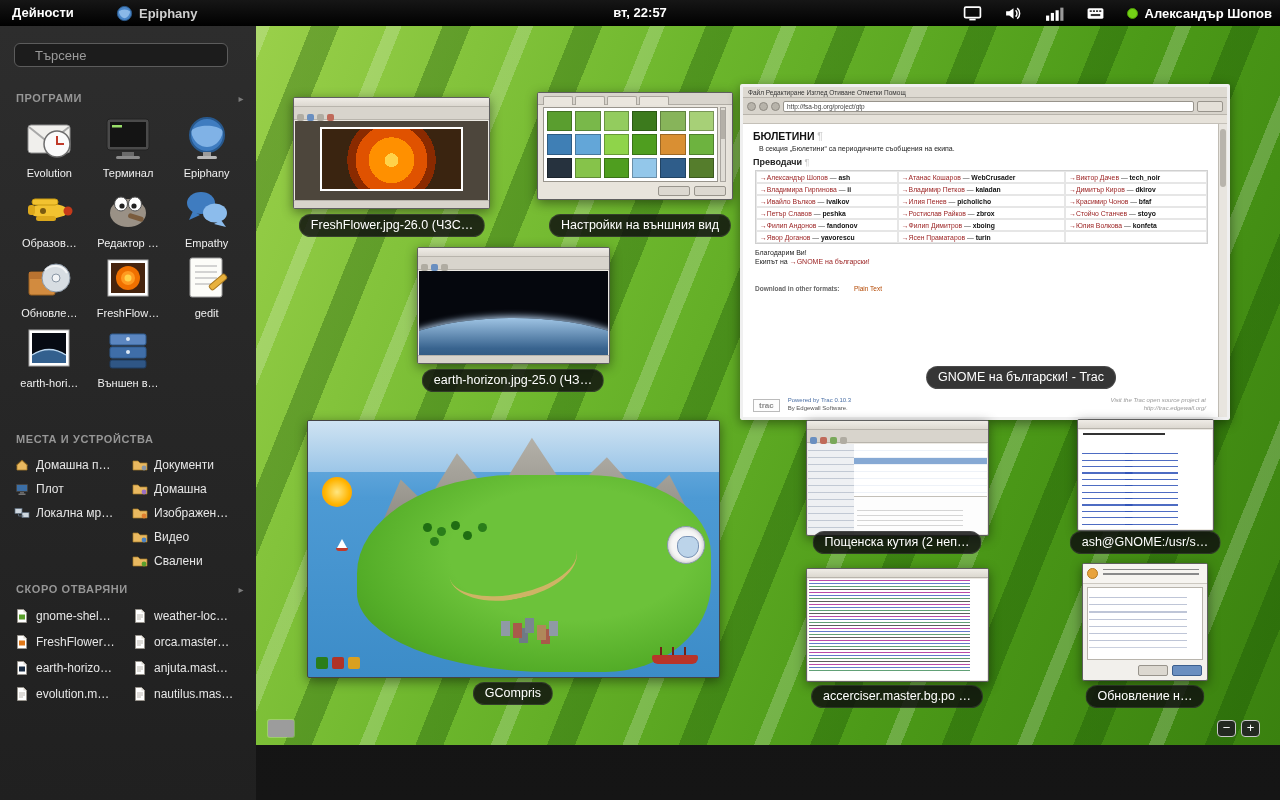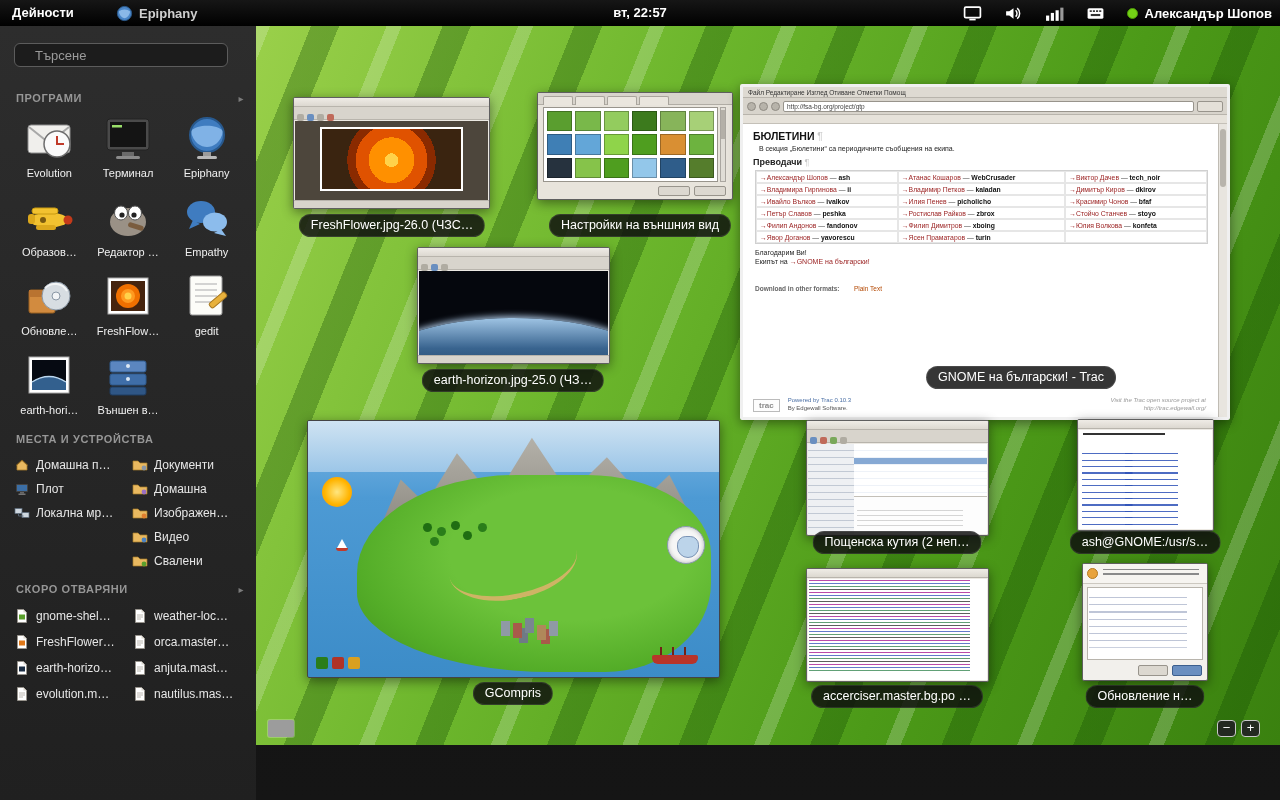--- a/index.html
+++ b/index.html
@@ -46,7 +46,7 @@
   #h-programs { top:66px; } #h-places { top:407px; } #h-recent { top:557px; }
 
   .apps { position:absolute; left:10px; top:86px; width:236px; display:grid;
-    grid-template-columns:repeat(3,1fr); row-gap:12px; }
+    grid-template-columns:repeat(3,1fr); row-gap:3px; }
   .app { text-align:center; overflow:hidden; cursor:default; }
   .aicon { display:block; width:52px; height:52px; margin:0 auto 3px; }
   .aicon svg { width:100%; height:100%; }

